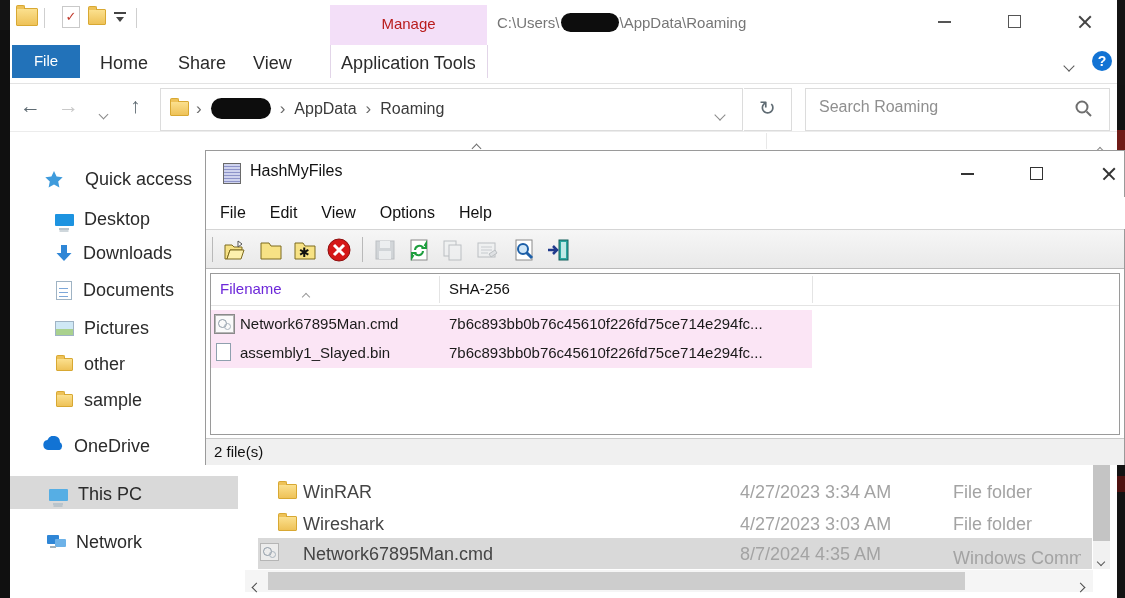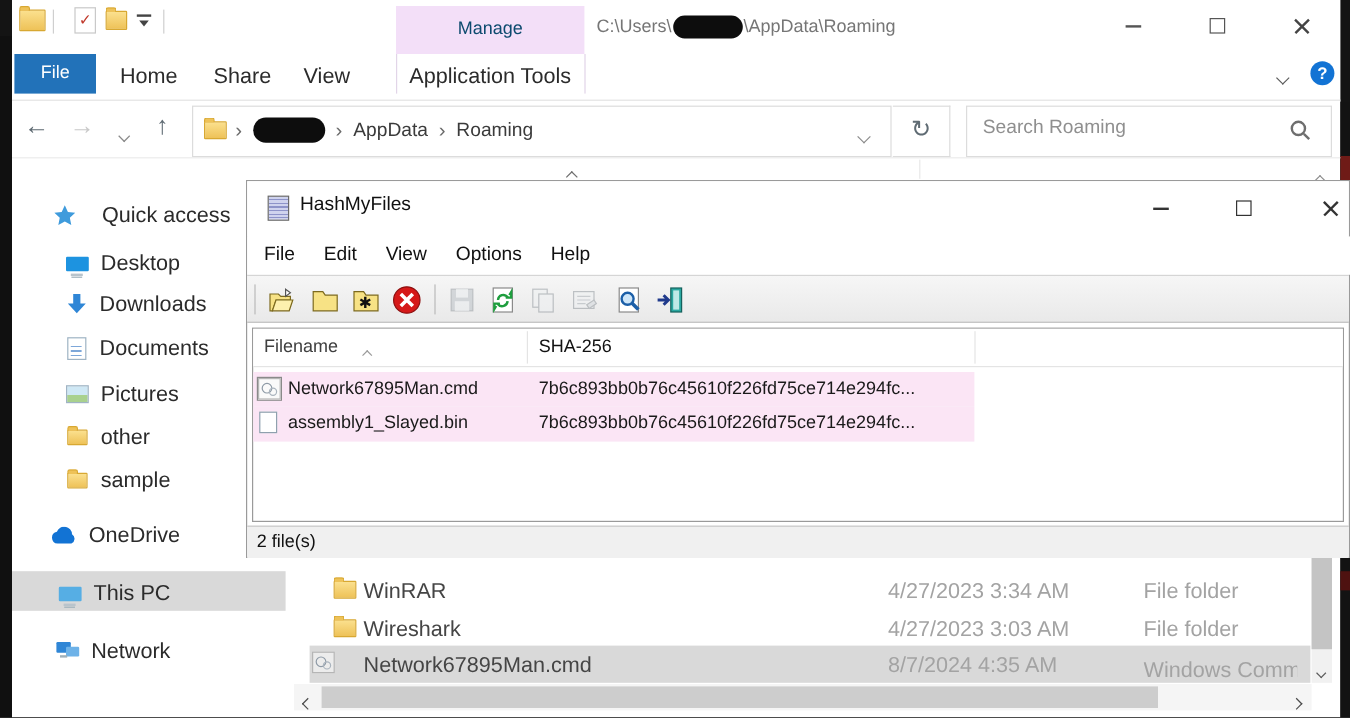--- a/index.html
+++ b/index.html
@@ -62,7 +62,7 @@
 </div>
 <div class="abs vline" style="left:136px;top:8px;height:20px;"></div>
 
-<div class="abs" style="left:330px;top:5px;width:157px;height:40px;background:#f3dff8;color:#0c4a6e;font-size:15px;text-align:center;line-height:38px;">Manage</div>
+<div class="abs" style="left:330px;top:5px;width:157px;height:40px;background:#f3dff8;color:#b91c1c;font-size:15px;text-align:center;line-height:38px;">Manage</div>
 
 <div class="abs nowrap" style="left:497px;top:13px;font-size:15px;color:#767676;display:flex;align-items:center;">
   <span>C:\Users\</span>

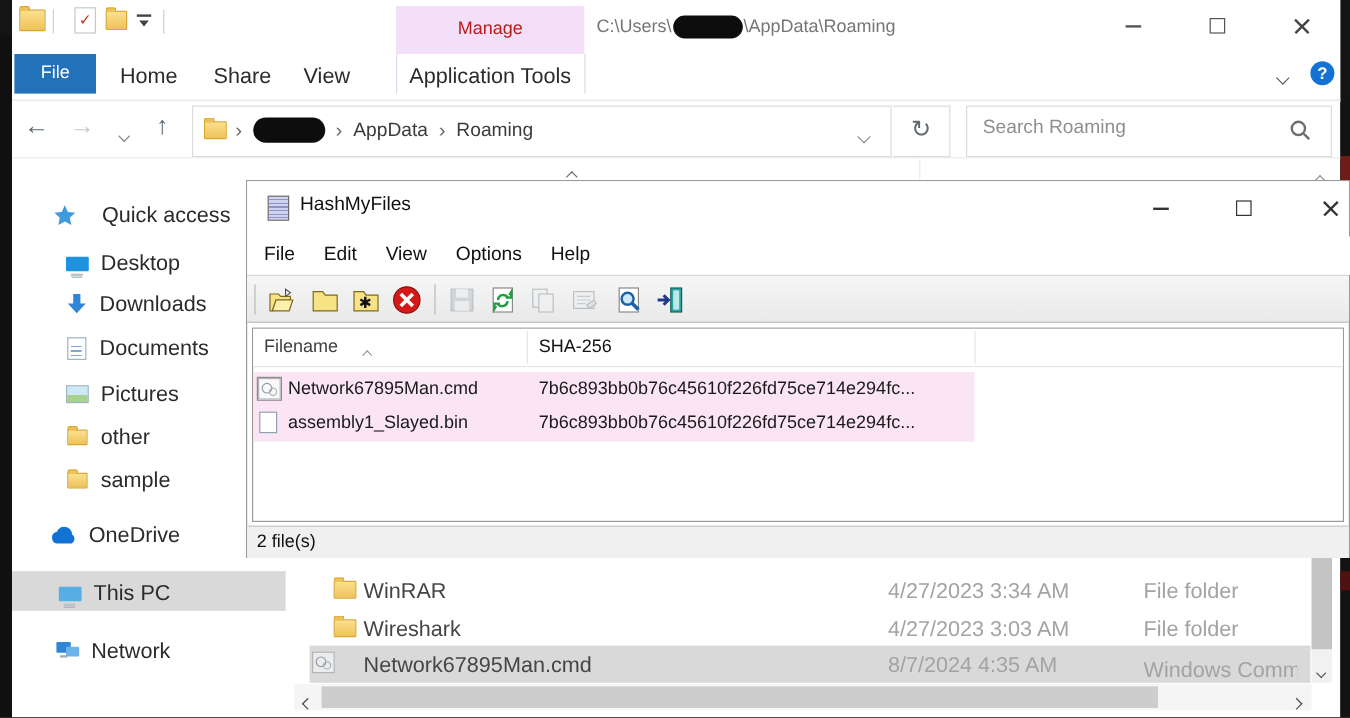--- a/index.html
+++ b/index.html
@@ -298,7 +298,7 @@
   <div class="abs" style="left:4px;top:122px;width:910px;height:162px;background:#fff;border:1px solid #9a9a9a;box-sizing:border-box;">
 
     <div class="abs" style="left:0;top:0;width:908px;height:31px;background:#fff;border-bottom:1px solid #e4e4e4;">
-      <span class="abs nowrap" style="left:9px;top:6px;font-size:15px;color:#404040;">Filename</span>
+      <span class="abs nowrap" style="left:9px;top:6px;font-size:15px;color:#6d28d9;">Filename</span>
       <span class="abs" style="left:92px;top:12px;"><span class="chev up thin" style="width:5px;height:5px;border-color:#9a9a9a;"></span></span>
       <div class="abs vline" style="left:228px;top:2px;height:27px;background:#e4e4e4;"></div>
       <span class="abs nowrap" style="left:238px;top:6px;font-size:15px;color:#111;">SHA-256</span>

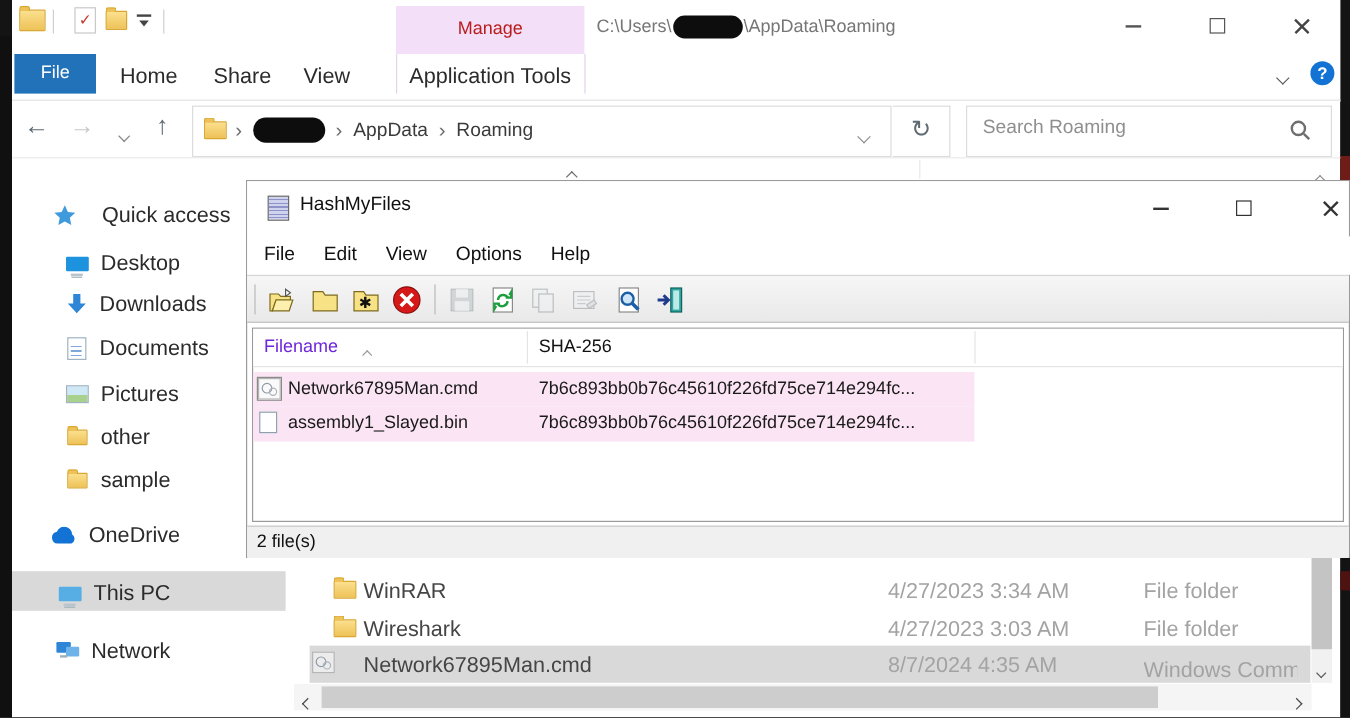--- a/index.html
+++ b/index.html
@@ -165,7 +165,7 @@
       </span>
   <span class="t15">sample</span>
 </div>
-<div class="abs" style="left:42px;top:436px;display:flex;align-items:center;gap:9px;">
+<div class="abs" style="left:42px;top:436px;display:flex;align-items:flex-start;gap:9px;">
   <svg width="23" height="15" viewBox="0 0 23 15">
         <path d="M6 14a5 5 0 01-.6-9.9A6.5 6.5 0 0118 6.2 4.4 4.4 0 0117.5 14z" fill="#1273d4"></path>
       </svg>

